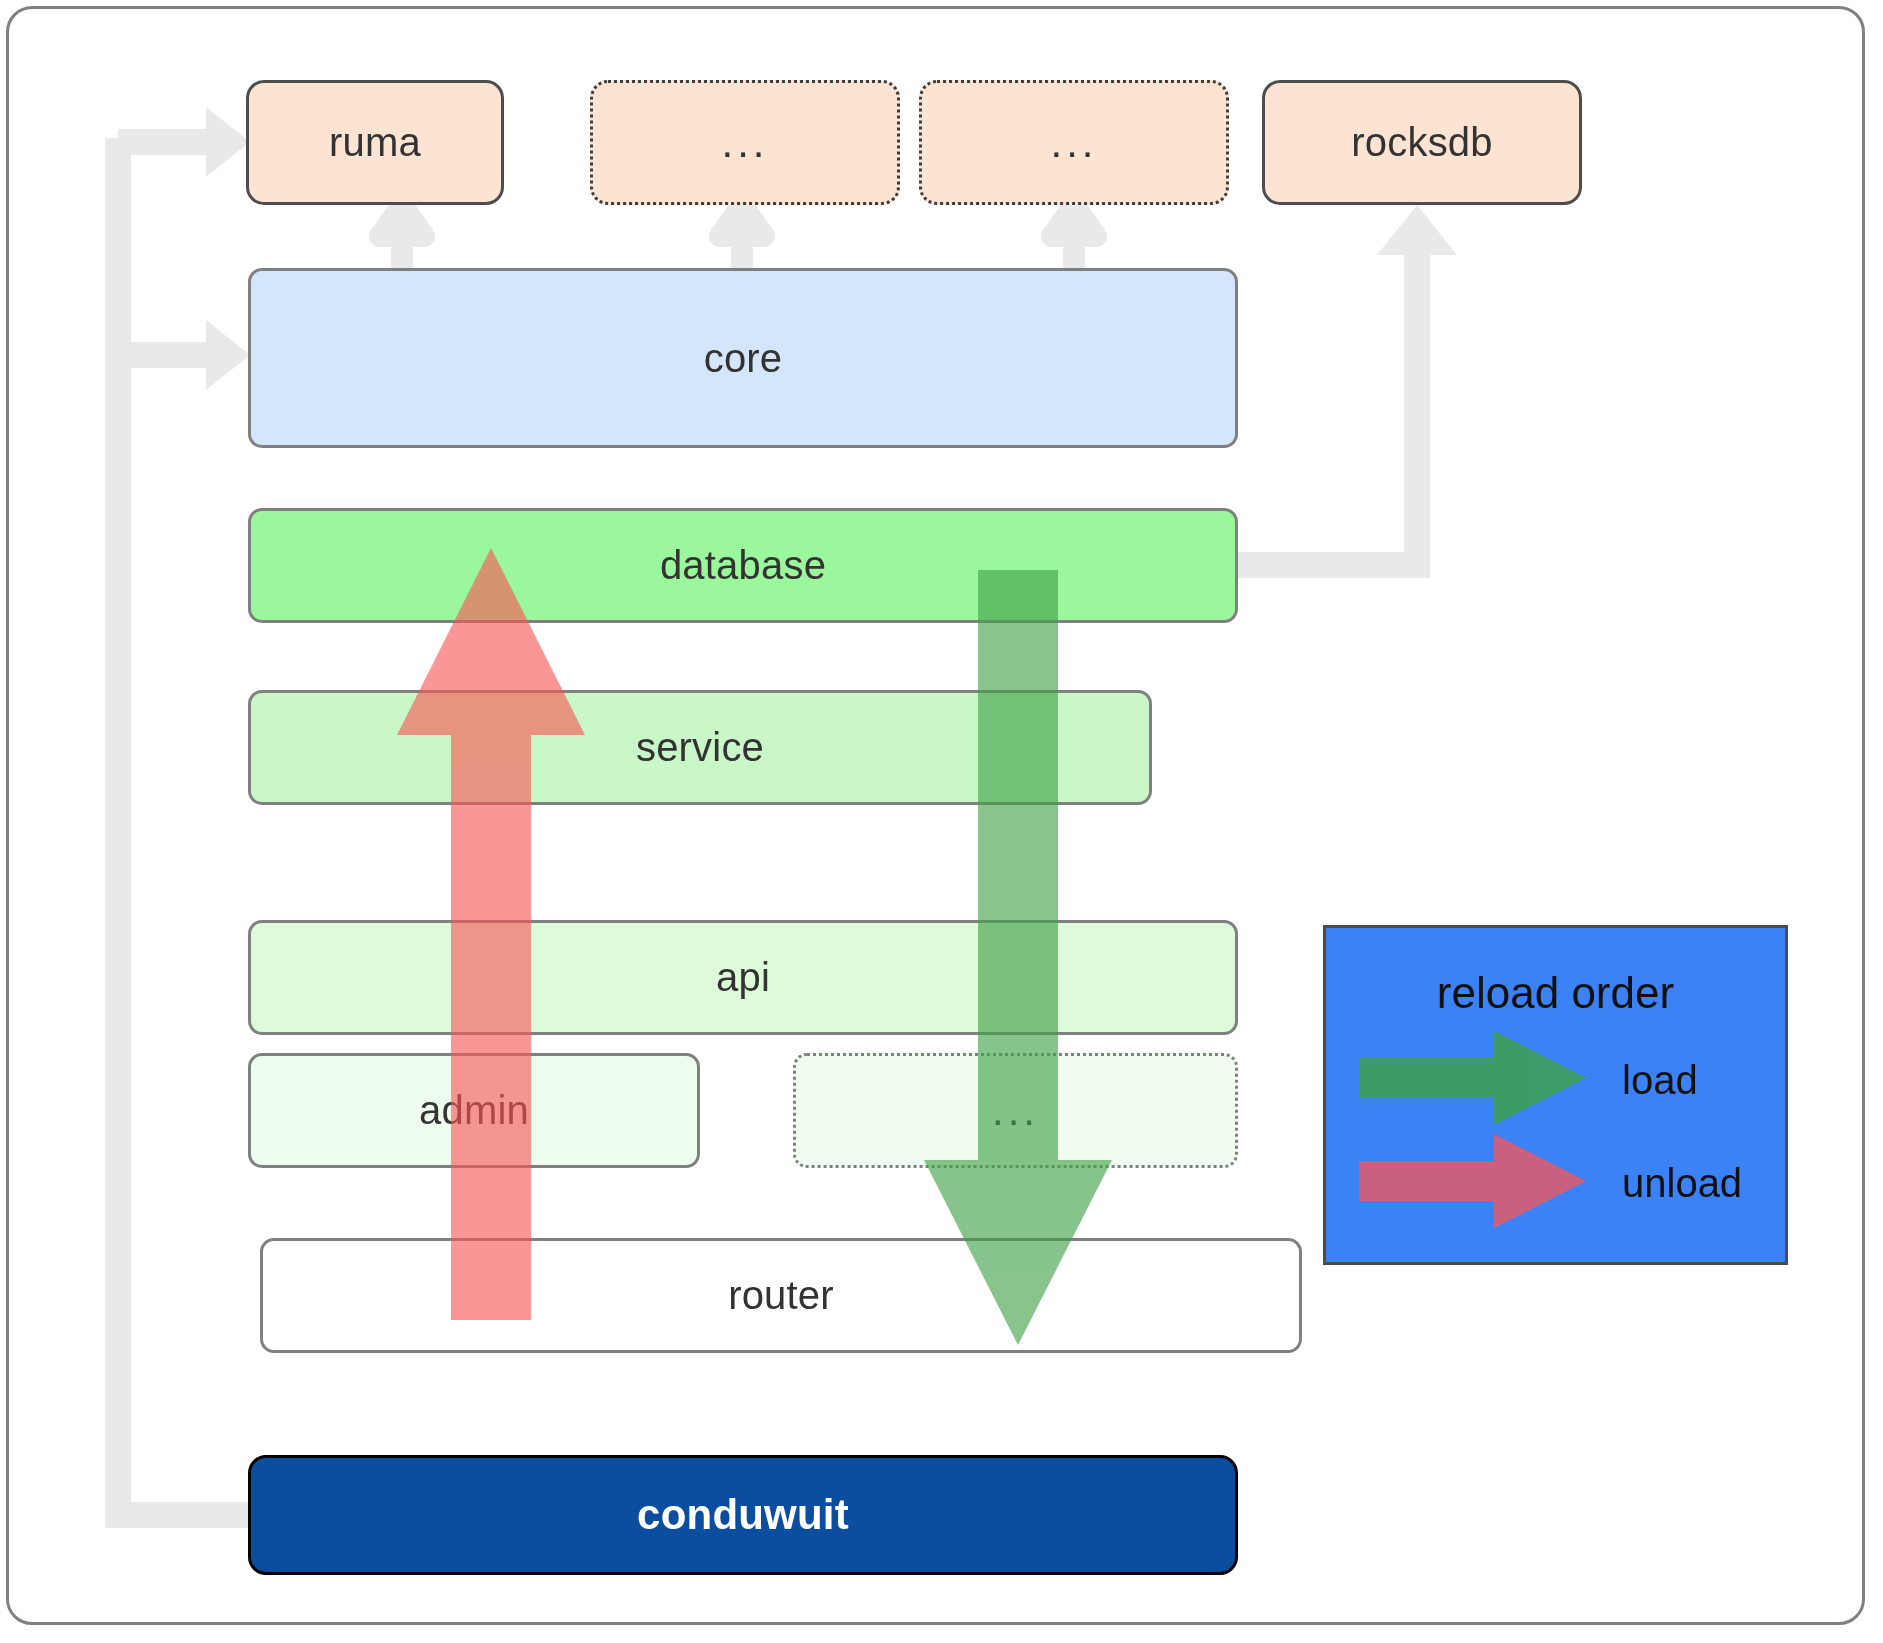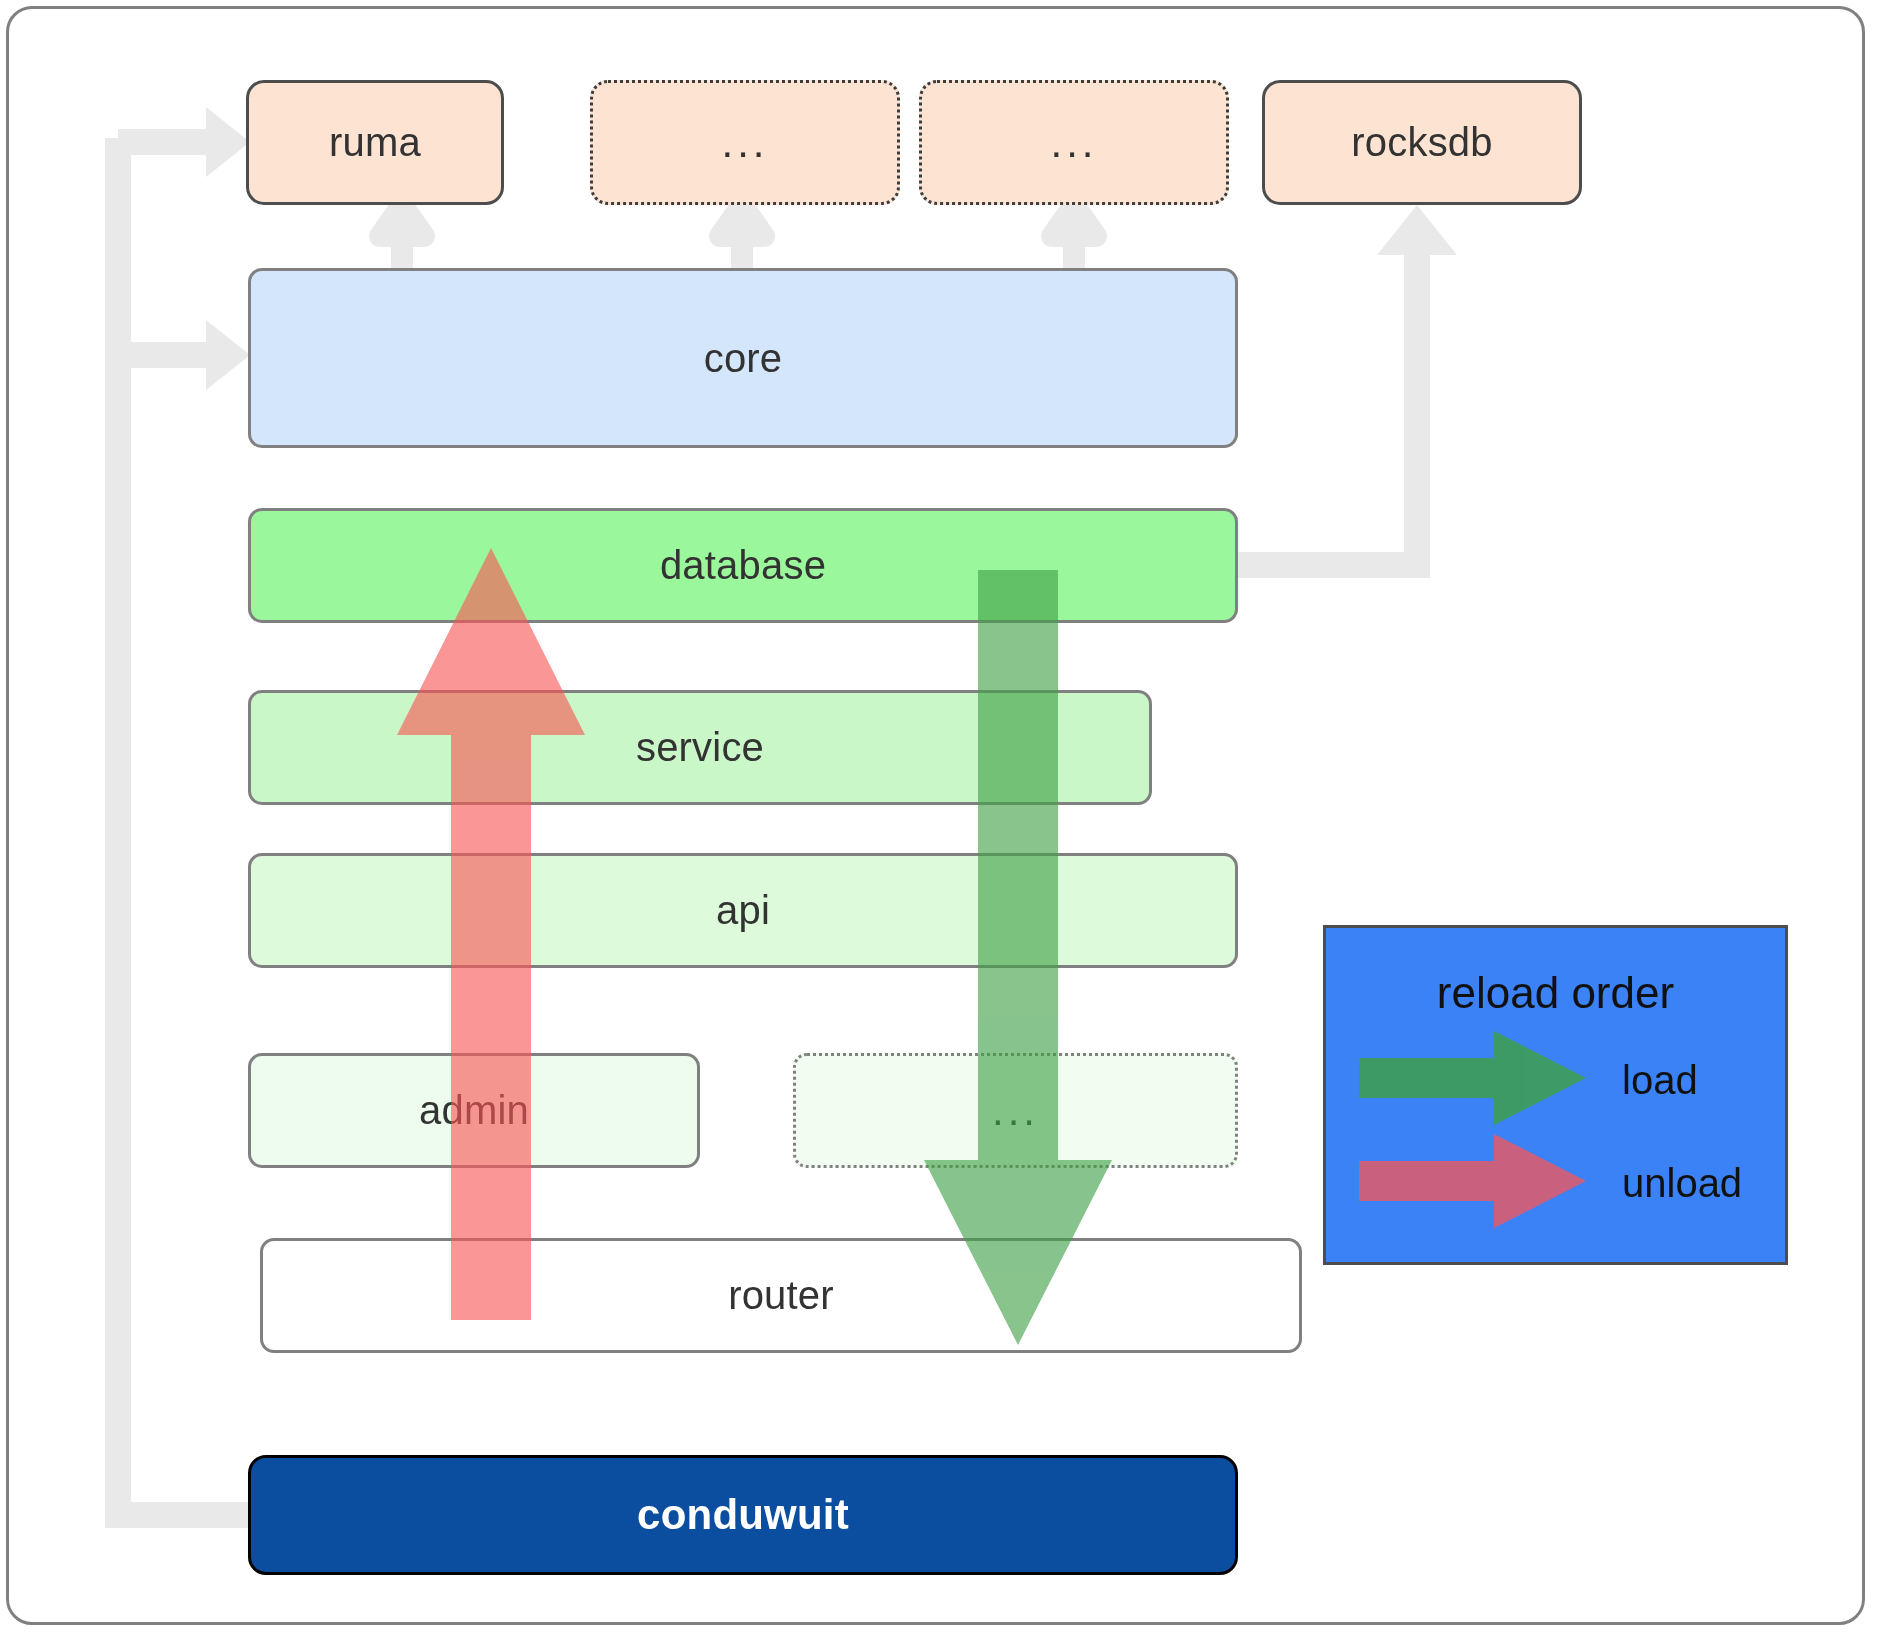--- a/index.html
+++ b/index.html
@@ -144,7 +144,7 @@
     <span>service</span>
   </div>
 
-  <div class="node api" style="left:248px;top:853px;width:990px;height:115px;">
+  <div class="node api" style="left:248px;top:920px;width:990px;height:115px;">
     <span>api</span>
   </div>
 

